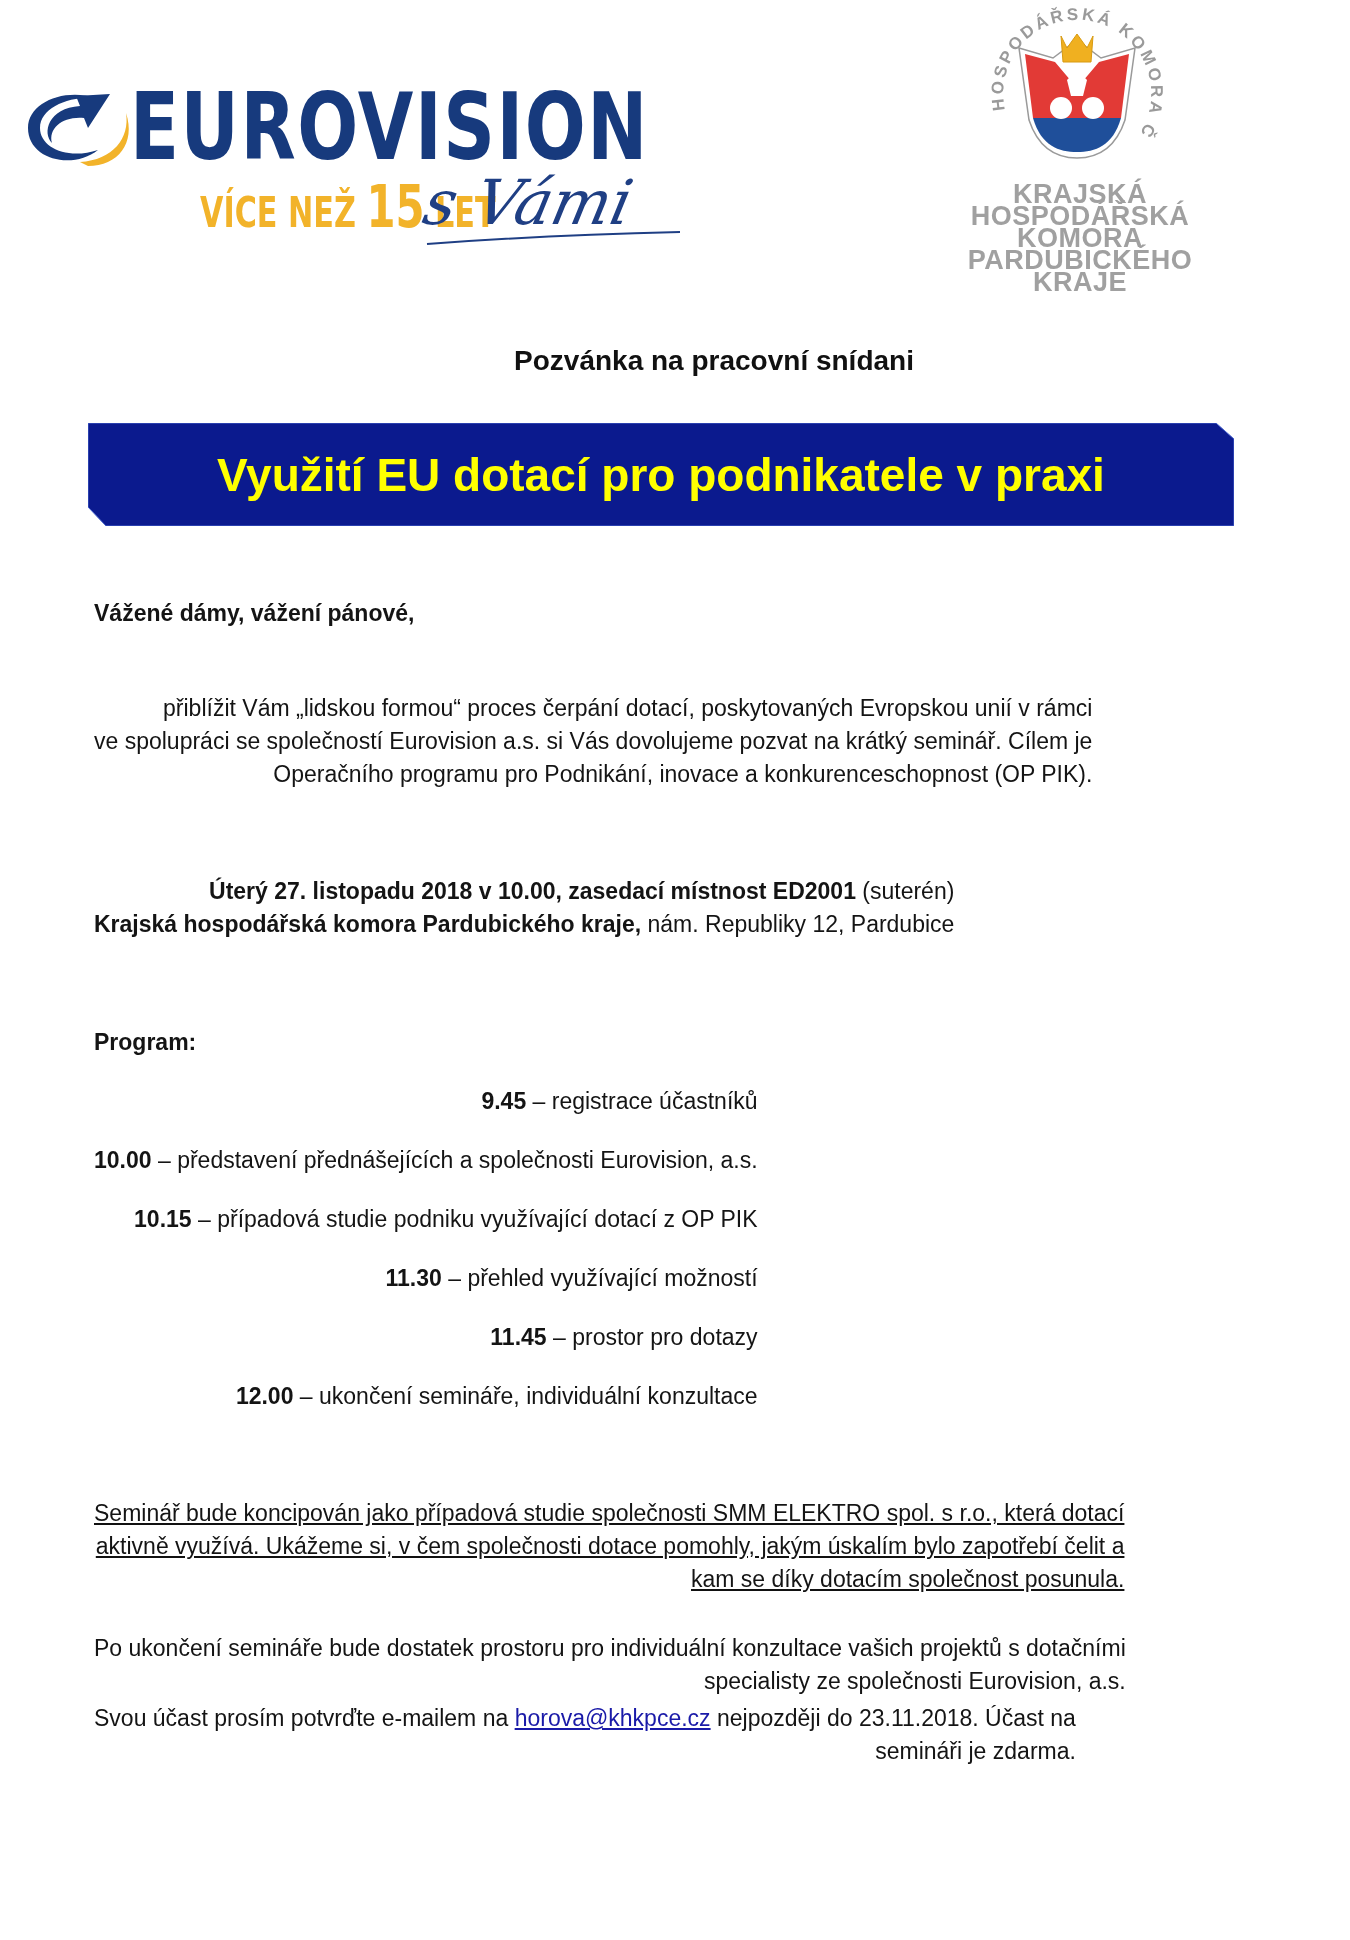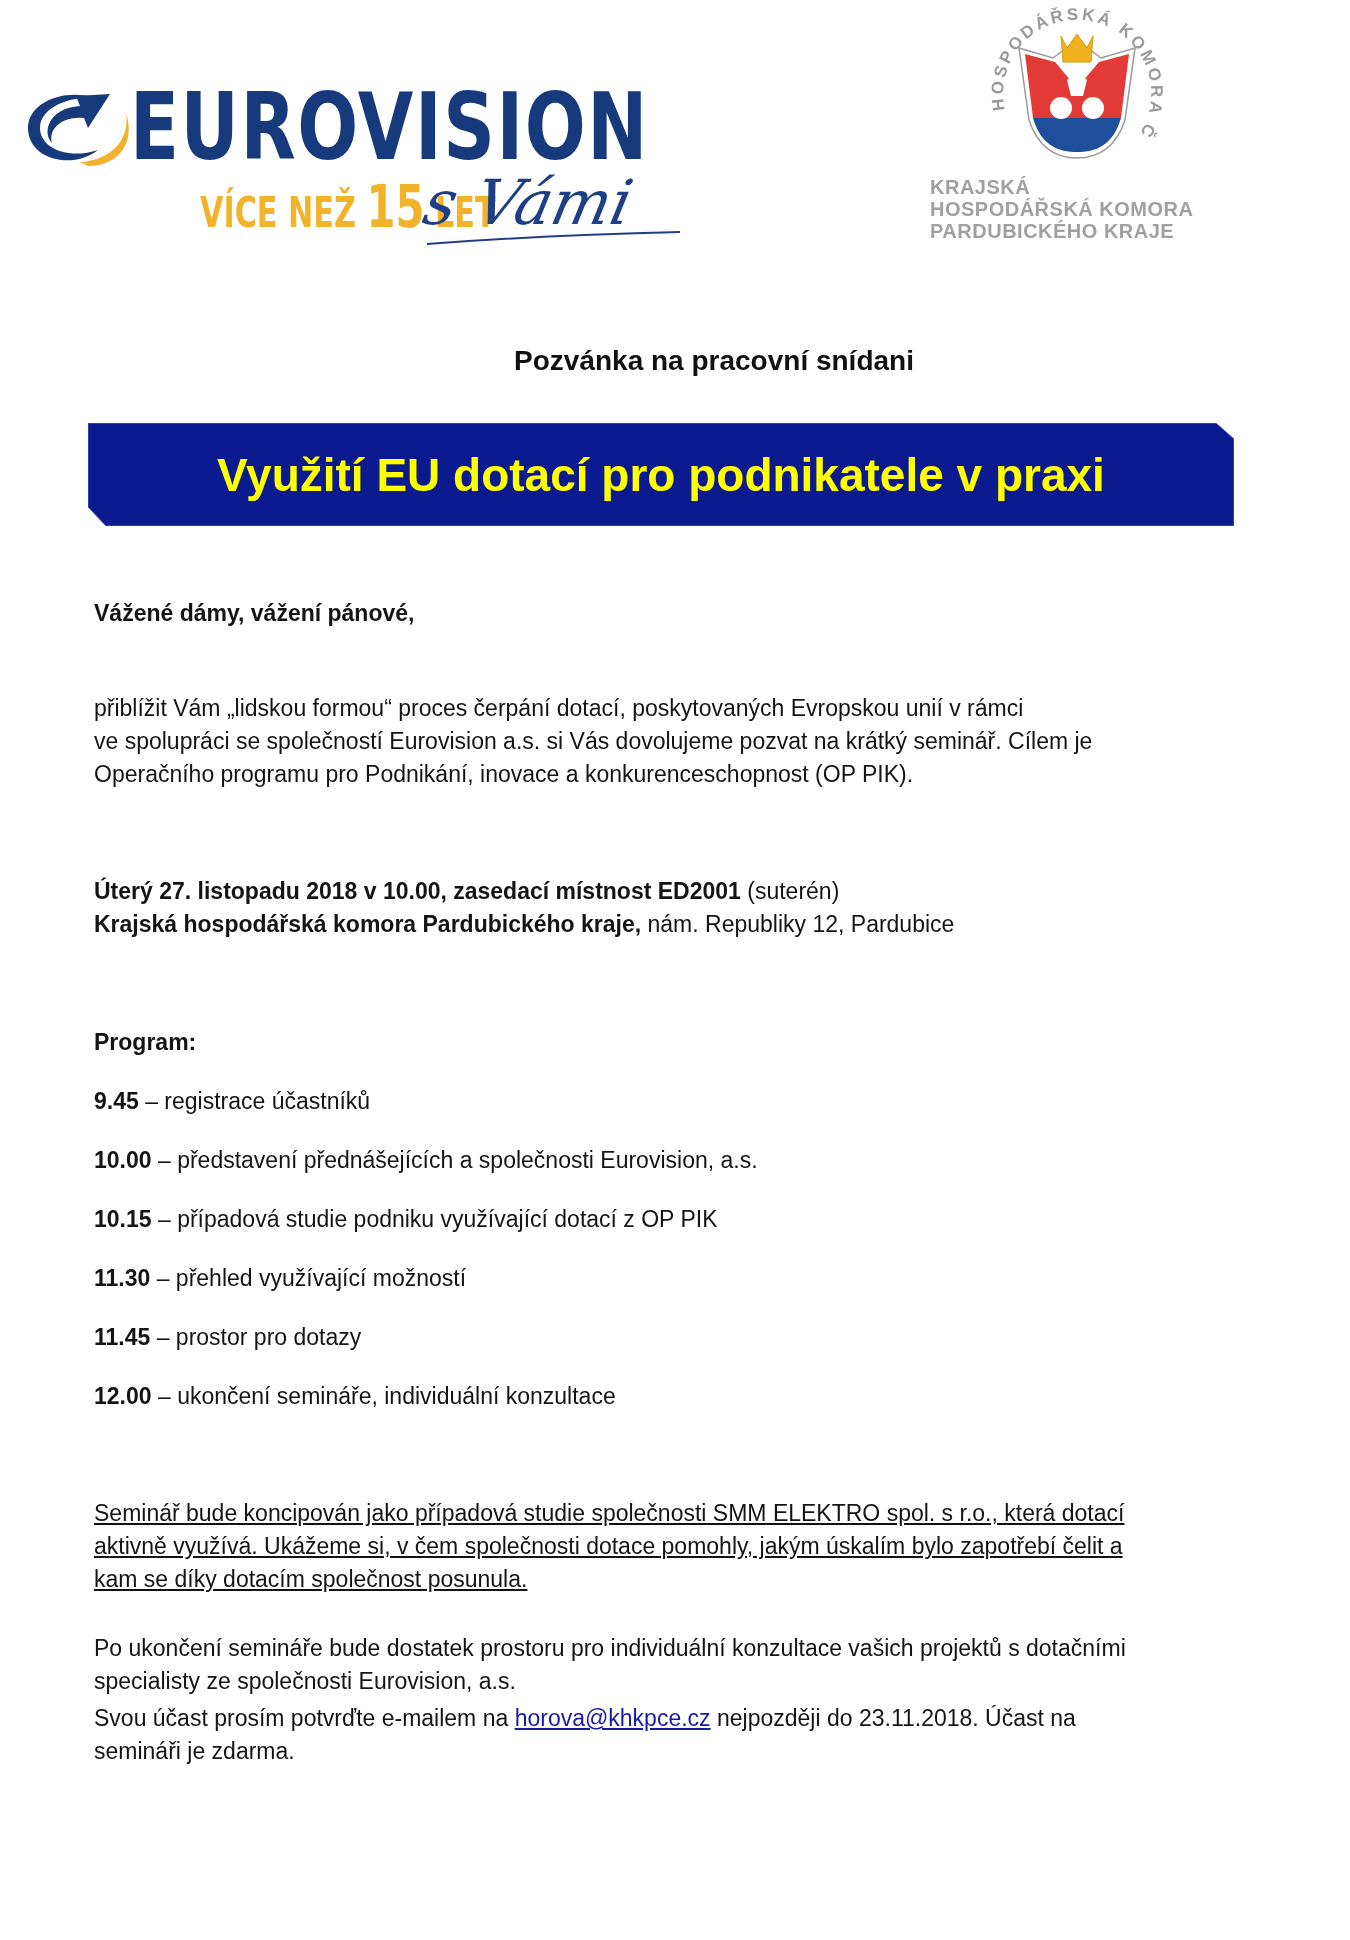--- a/index.html
+++ b/index.html
@@ -20,8 +20,8 @@
 
   
   #khk-seal { left: 975px; top: 0px; width: 205px; height: 180px; }
-  #khk-name { left: 930px; top: 176px; width: 300px; color: #a0a0a0;
-              font-size: 20px; line-height: 22px; font-weight: bold; letter-spacing: 0.5px; }
+  #khk-name { left: 930px; top: 183px; width: 300px; text-align: center; color: #a0a0a0;
+              font-size: 27px; line-height: 22px; font-weight: bold; letter-spacing: 0.5px; }
 
   
   #invite-title { left: 0; top: 345px; width: 1350px; text-align: center; font-size: 28px;

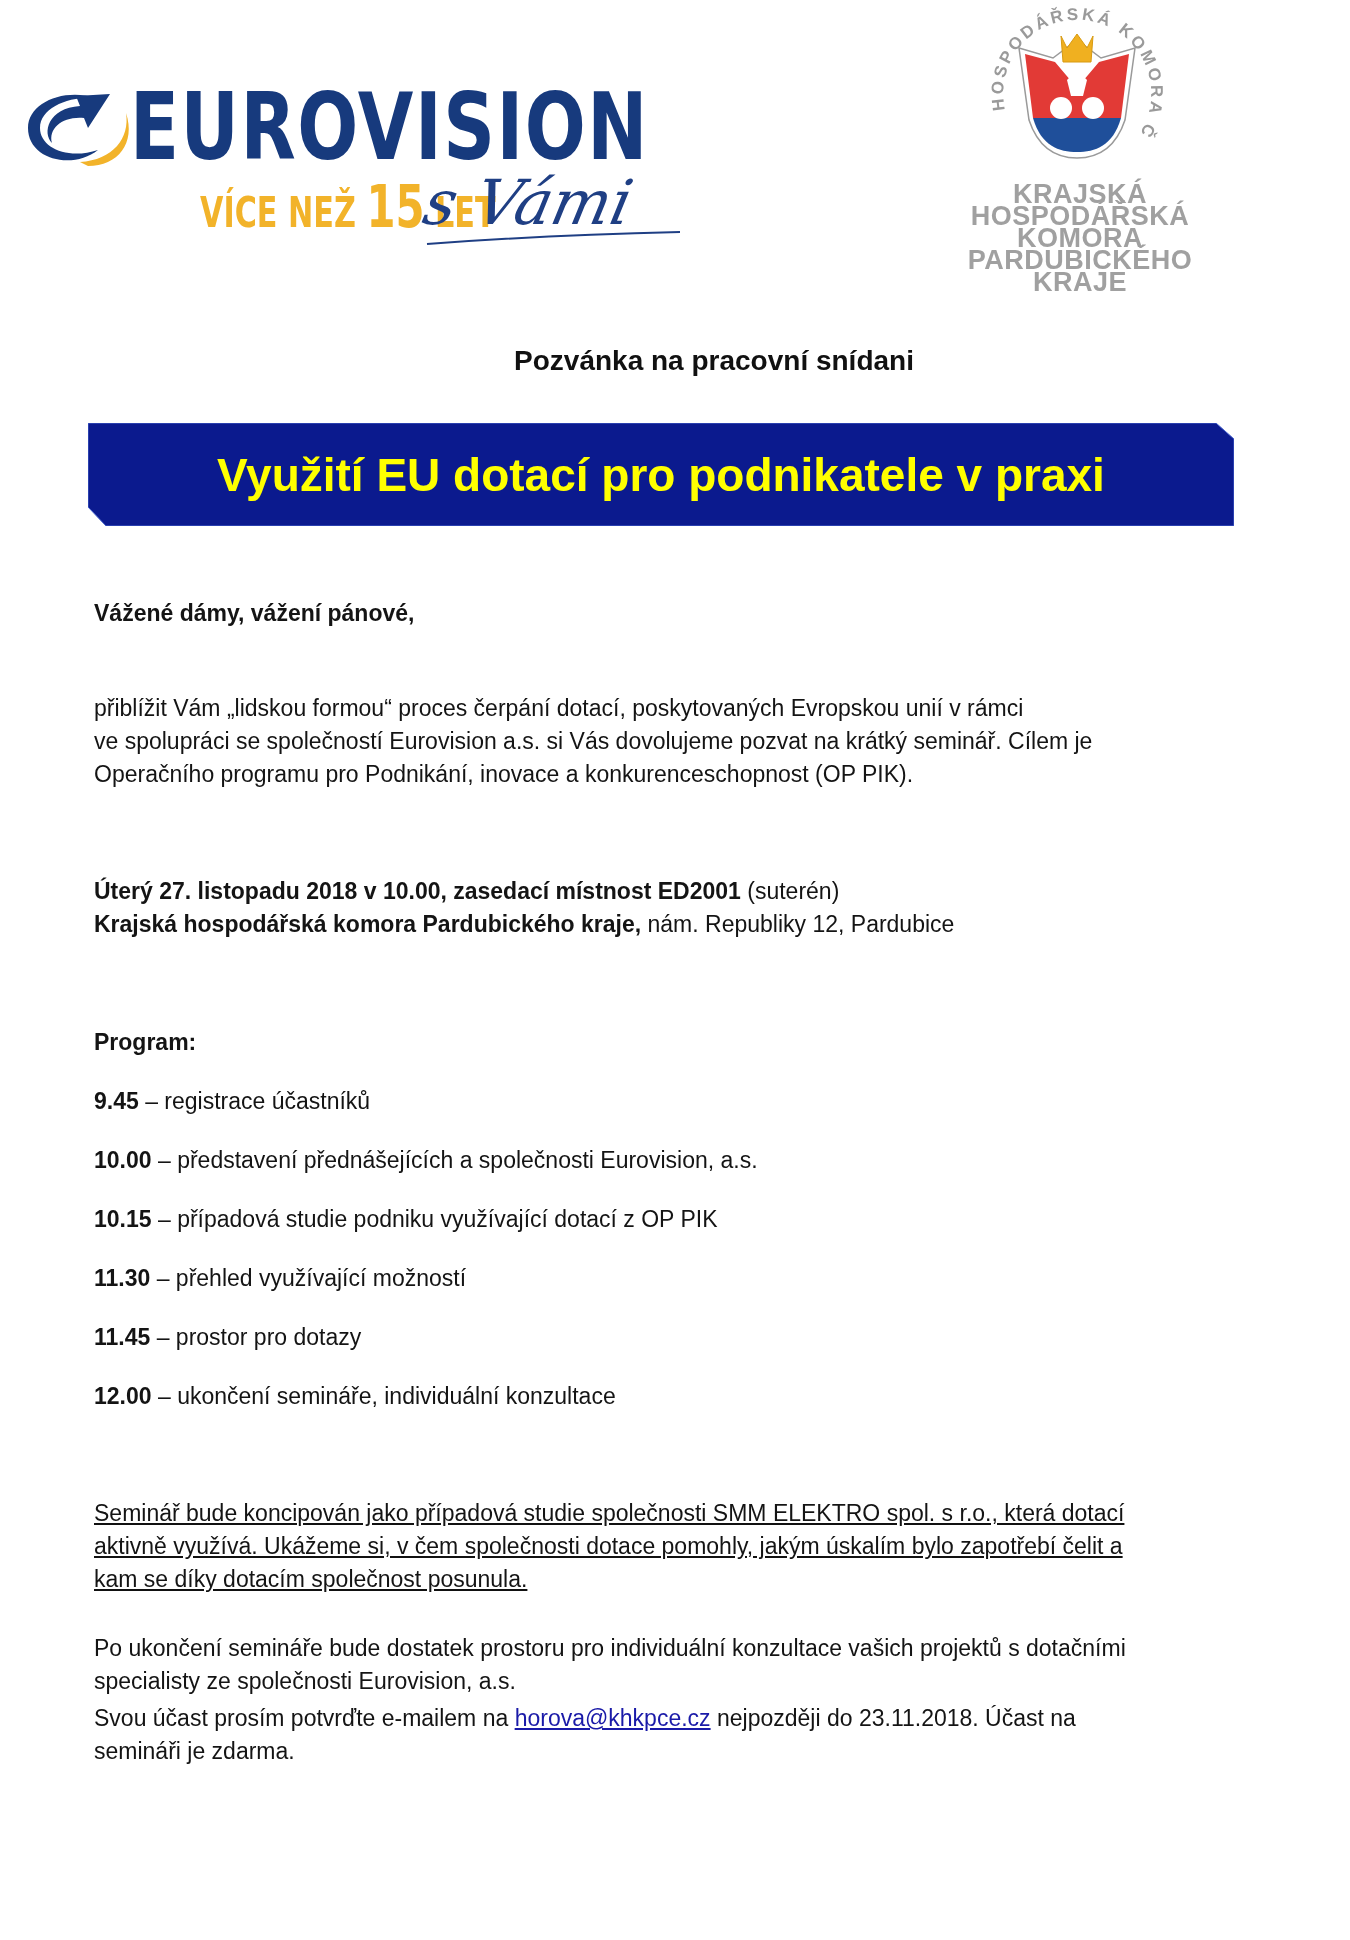--- a/index.html
+++ b/index.html
@@ -6,7 +6,7 @@
   body { width: 1350px; height: 1940px; position: relative; overflow: hidden;
          font-family: "Liberation Sans", sans-serif; color: #111111; }
   .abs { position: absolute; }
-  .txt { font-size: 23px; line-height: 33px; white-space: nowrap; color: #141414; }
+  .txt { font-size: 23px; line-height: 33px; white-space: nowrap; color: #141414; text-align: right; }
   .b { font-weight: bold; }
   #ev-word { left: 130px; top: 82px; font-size: 92px; font-weight: bold; color: #173a7d;
              letter-spacing: 2px; transform: scaleX(0.78); transform-origin: left top;

